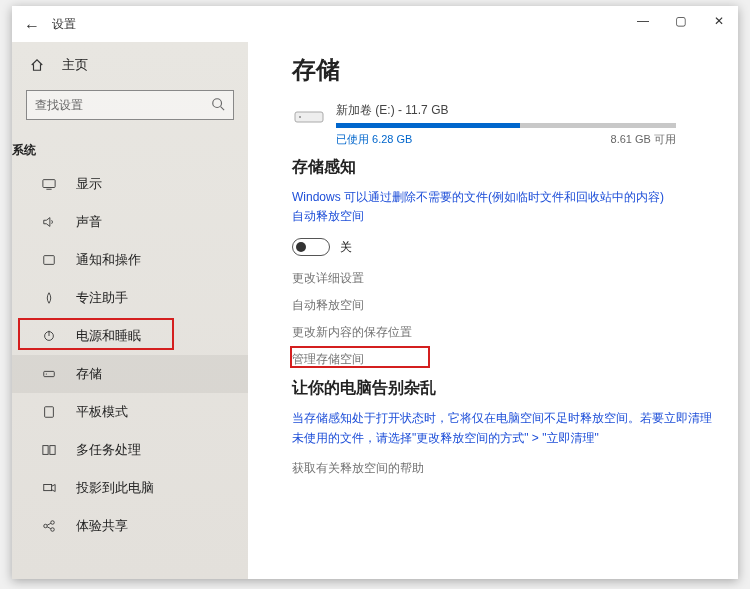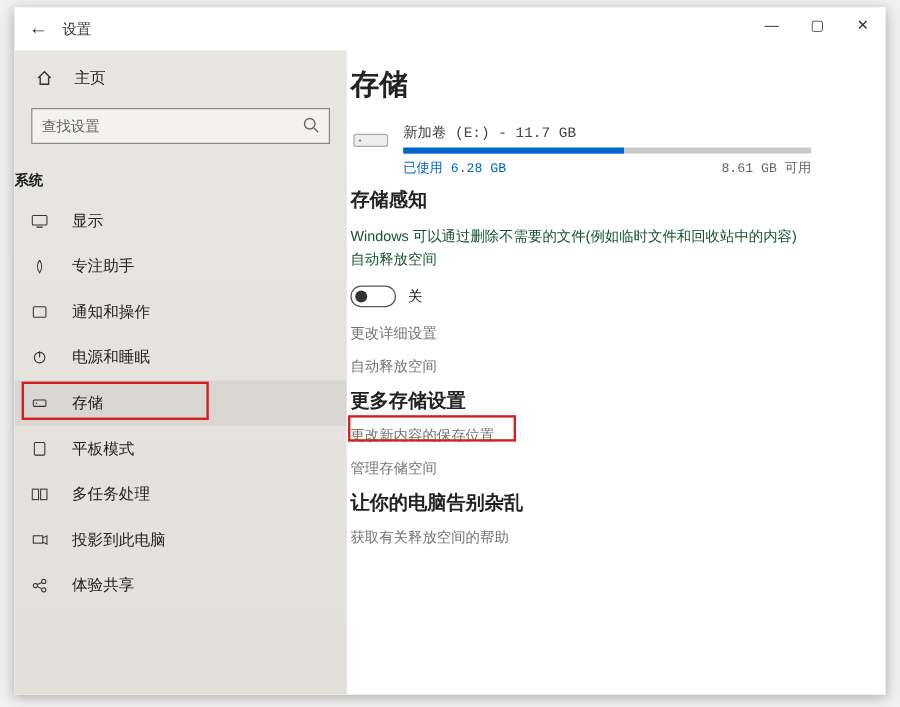--- a/index.html
+++ b/index.html
@@ -13,7 +13,7 @@
   .titlebar .winbtns { position: absolute; right: 0; top: 0; display: flex; }
   .titlebar .winbtns div { width: 38px; height: 30px; display: flex; align-items: center; justify-content: center; font-size: 12px; color: #333; }
   
-  .sidebar { position: absolute; left: 0; top: 36px; bottom: 0; width: 277px; background: linear-gradient(to bottom, #e8e6e1, #e3e0db); padding: 8px 0 0 0; overflow: hidden; }
+  .sidebar { position: absolute; left: 0; top: 36px; bottom: 0; width: 236px; background: linear-gradient(to bottom, #e8e6e1, #e3e0db); padding: 8px 0 0 0; overflow: hidden; }
   .home { display: flex; align-items: center; padding: 6px 16px; font-size: 13px; color: #222; }
   .home .icon { width: 18px; margin-right: 16px; display: flex; justify-content: center; }
   .searchbox { margin: 10px 14px; height: 30px; border: 1px solid #888; background: rgba(255,255,255,0.5); display: flex; align-items: center; padding: 0 8px; font-size: 12px; color: #666; gap: 47px; }

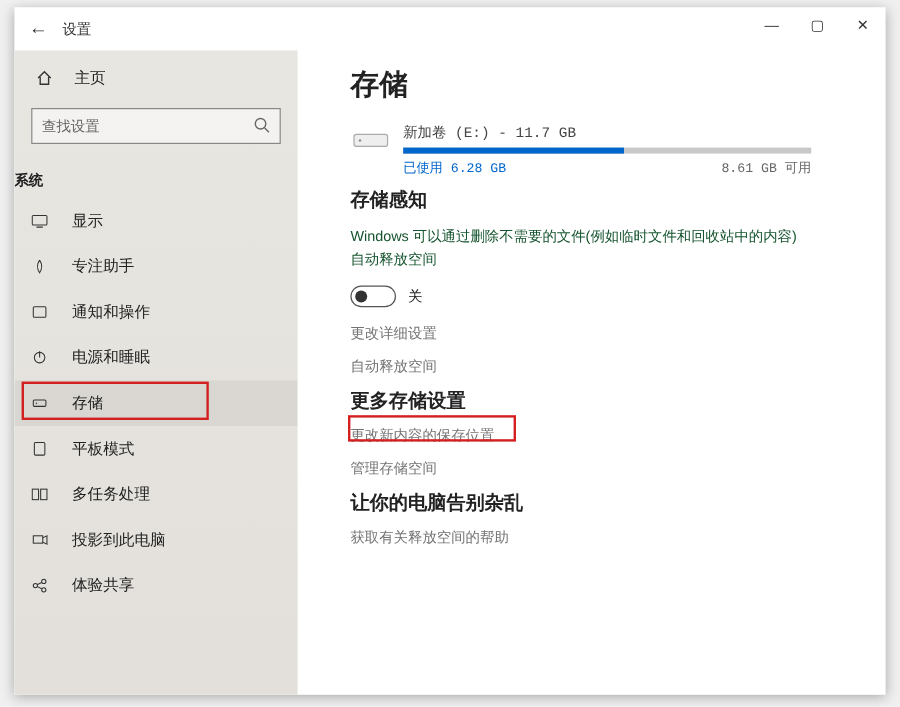--- a/index.html
+++ b/index.html
@@ -27,7 +27,7 @@
   
   .content { position: absolute; left: 256px; right: 0; top: 36px; bottom: 0; padding: 12px 20px 0 24px; overflow: hidden; color: #222; }
   .content h1 { font-size: 24px; font-weight: 600; margin-bottom: 16px; }
-  .drive-row { display: flex; align-items: flex-start; margin-bottom: 6px; font-family: Liberation Mono, monospace; }
+  .drive-row { display: flex; align-items: flex-start; margin-bottom: 6px; }
   .drive-icon { width: 34px; height: 24px; margin-right: 10px; margin-top: 2px; display: flex; align-items: center; justify-content: center; }
   .drive-icon svg { width: 30px; height: 20px; }
   .drive-info { flex: 1; }

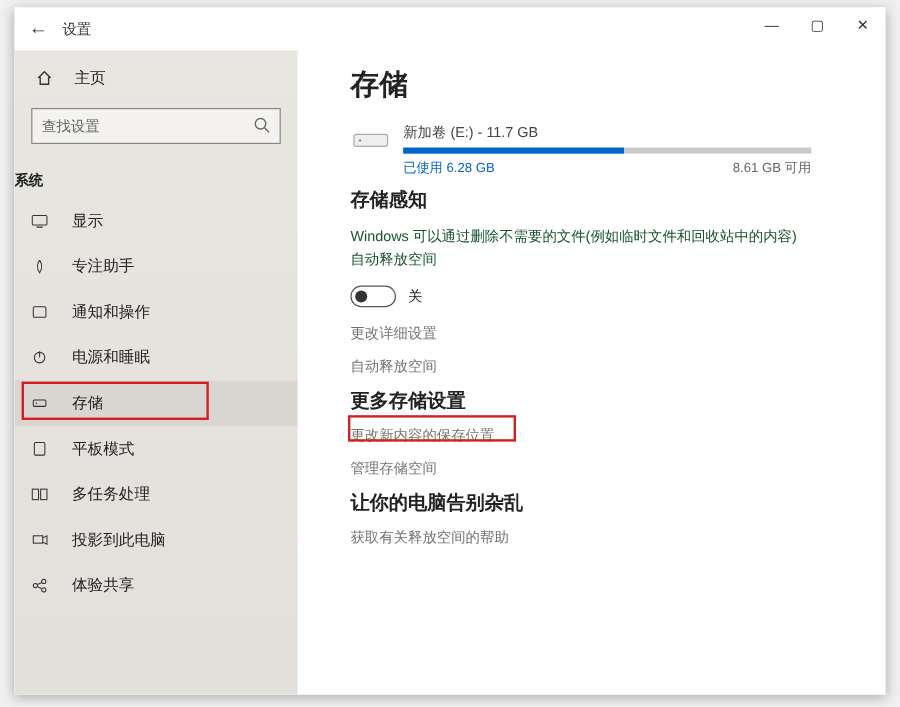--- a/index.html
+++ b/index.html
@@ -19,7 +19,7 @@
   .searchbox { margin: 10px 14px; height: 30px; border: 1px solid #888; background: rgba(255,255,255,0.5); display: flex; align-items: center; padding: 0 8px; font-size: 12px; color: #666; gap: 47px; }
   .searchbox .ph { flex: 1; }
   .section-label { padding: 12px 16px 6px 0; font-size: 12px; font-weight: 600; color: #222; }
-  .nav-item { display: flex; align-items: center; padding: 10px 12px; font-size: 13px; color: #222; position: relative; }
+  .nav-item { display: flex; align-items: center; padding: 10px 28px; font-size: 13px; color: #222; position: relative; }
   .nav-item .icon { width: 18px; margin-right: 18px; display: flex; justify-content: center; color: #333; }
   .nav-item.selected { background: rgba(0,0,0,0.05); }
   .highlight-red { position: absolute; border: 2px solid #d41f1f; pointer-events: none; }

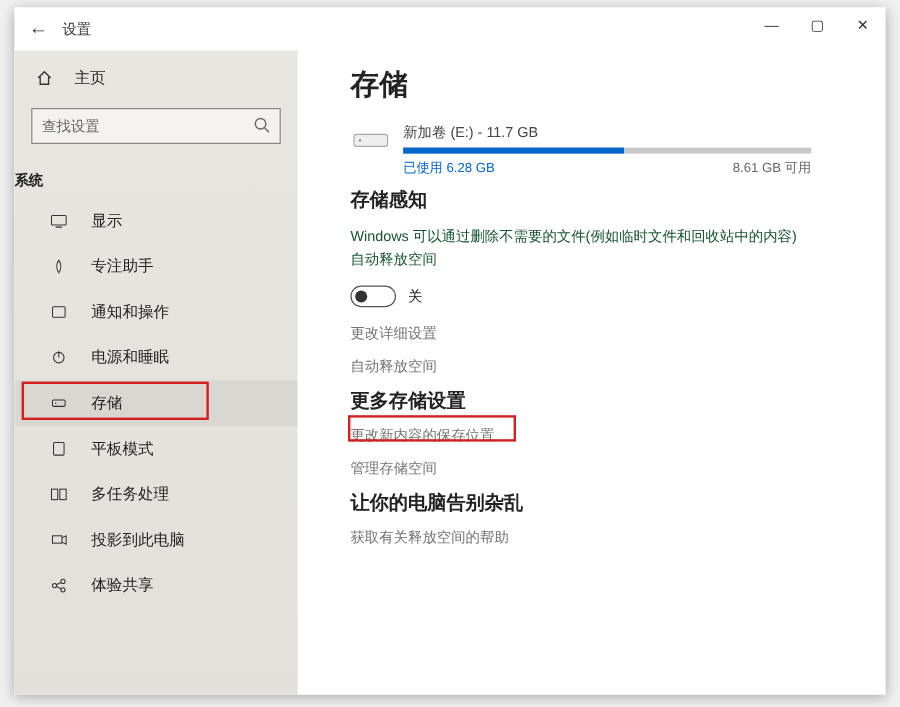--- a/index.html
+++ b/index.html
@@ -39,7 +39,7 @@
   .drive-sub .free { color: #666; }
   
   .content h2 { font-size: 16px; font-weight: 600; margin-top: 10px; margin-bottom: 10px; }
-  .desc { font-size: 12px; color: #14532d; line-height: 1.6; margin-bottom: 12px; max-width: 380px; }
+  .desc { font-size: 12px; color: #1d4ed8; line-height: 1.6; margin-bottom: 12px; max-width: 380px; }
   .toggle-row { display: flex; align-items: center; margin-bottom: 14px; }
   .toggle { width: 38px; height: 18px; border: 1px solid #555; border-radius: 9px; position: relative; margin-right: 10px; }
   .toggle .knob { position: absolute; width: 10px; height: 10px; background: #333; border-radius: 50%; left: 3px; top: 3px; }

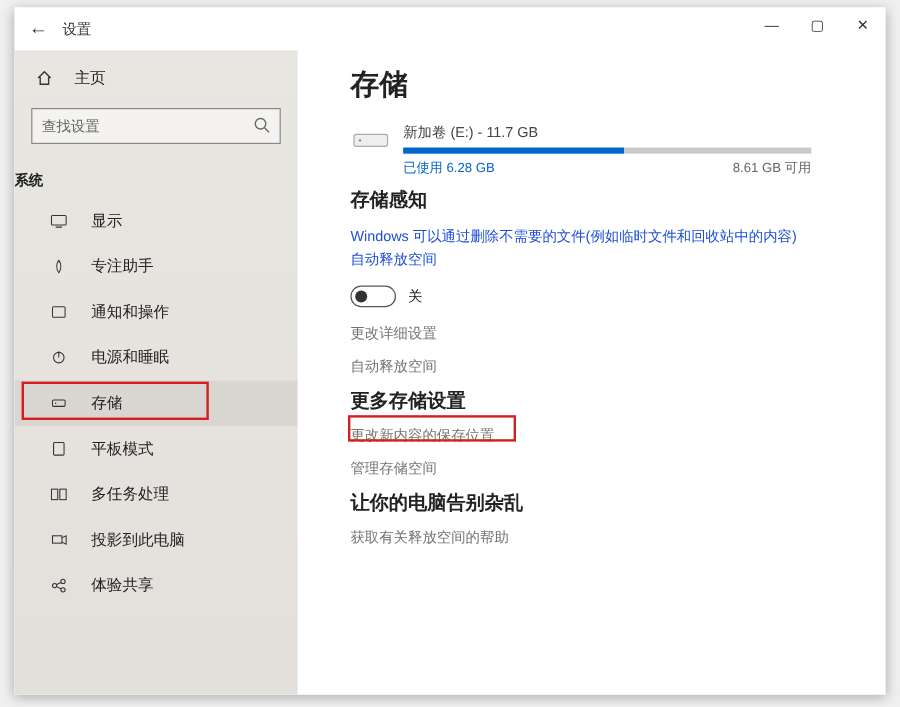--- a/index.html
+++ b/index.html
@@ -94,6 +94,15 @@
     <div class="nav-item">
       <span class="icon">
           <svg width="14" height="14" viewBox="0 0 16 16">
+            <path d="M2 6 H5 L9 3 V13 L5 10 H2 Z" fill="none" stroke="#333"></path>
+            <path d="M11 6 Q13 8 11 10" fill="none" stroke="#333"></path>
+          </svg>
+        </span>
+      <span>声音</span>
+    </div>
+    <div class="nav-item">
+      <span class="icon">
+          <svg width="14" height="14" viewBox="0 0 16 16">
             <path d="M8 2 Q4 8 8 14 Q12 8 8 2" fill="none" stroke="#333"></path>
           </svg>
         </span>

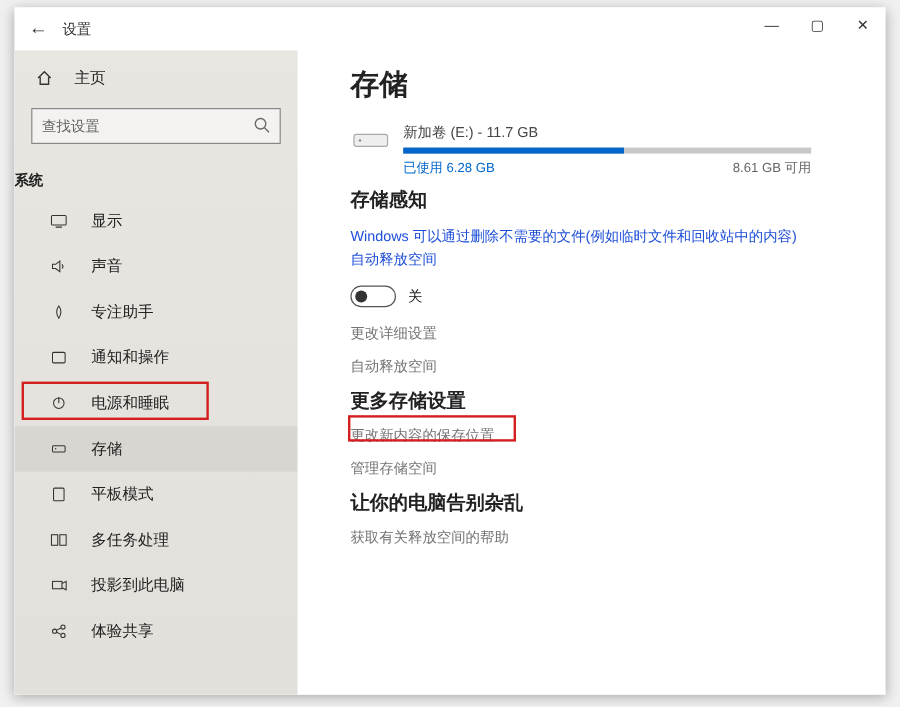--- a/index.html
+++ b/index.html
@@ -103,18 +103,18 @@
     <div class="nav-item">
       <span class="icon">
           <svg width="14" height="14" viewBox="0 0 16 16">
+            <rect x="2" y="3" width="12" height="10" rx="1" fill="none" stroke="#333"></rect>
+          </svg>
+        </span>
+      <span>通知和操作</span>
+    </div>
+    <div class="nav-item">
+      <span class="icon">
+          <svg width="14" height="14" viewBox="0 0 16 16">
             <path d="M8 2 Q4 8 8 14 Q12 8 8 2" fill="none" stroke="#333"></path>
           </svg>
         </span>
       <span>专注助手</span>
-    </div>
-    <div class="nav-item">
-      <span class="icon">
-          <svg width="14" height="14" viewBox="0 0 16 16">
-            <rect x="2" y="3" width="12" height="10" rx="1" fill="none" stroke="#333"></rect>
-          </svg>
-        </span>
-      <span>通知和操作</span>
     </div>
     <div class="nav-item">
       <span class="icon">

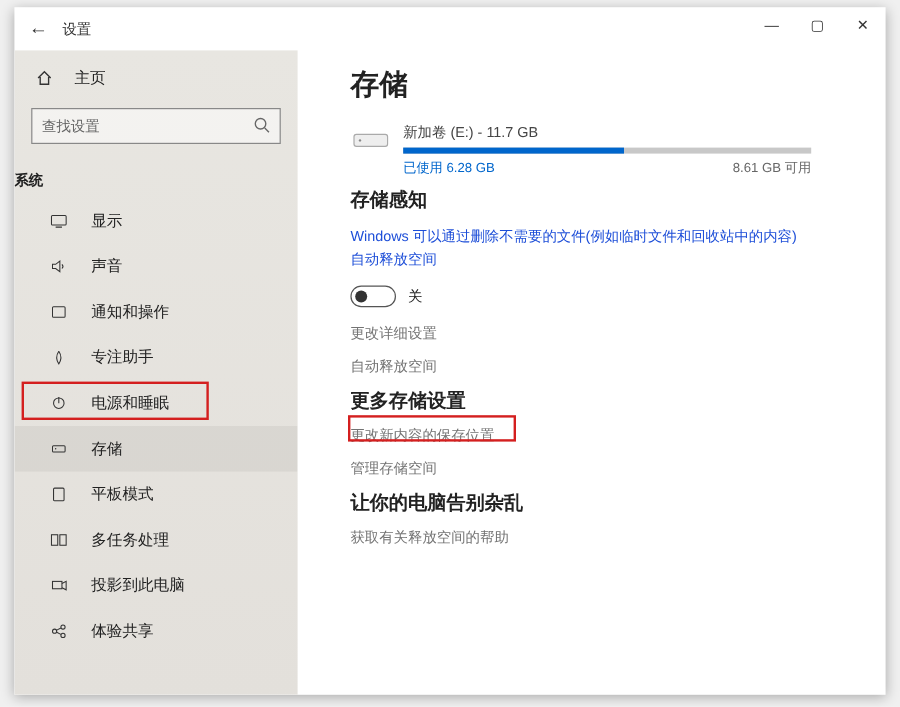--- a/index.html
+++ b/index.html
@@ -209,7 +209,6 @@
     <a class="link">更改详细设置</a>
     <a class="link">自动释放空间</a>
 
-    <h2>更多存储设置</h2>
     <a class="link">更改新内容的保存位置</a>
     <a class="link">管理存储空间</a>
 

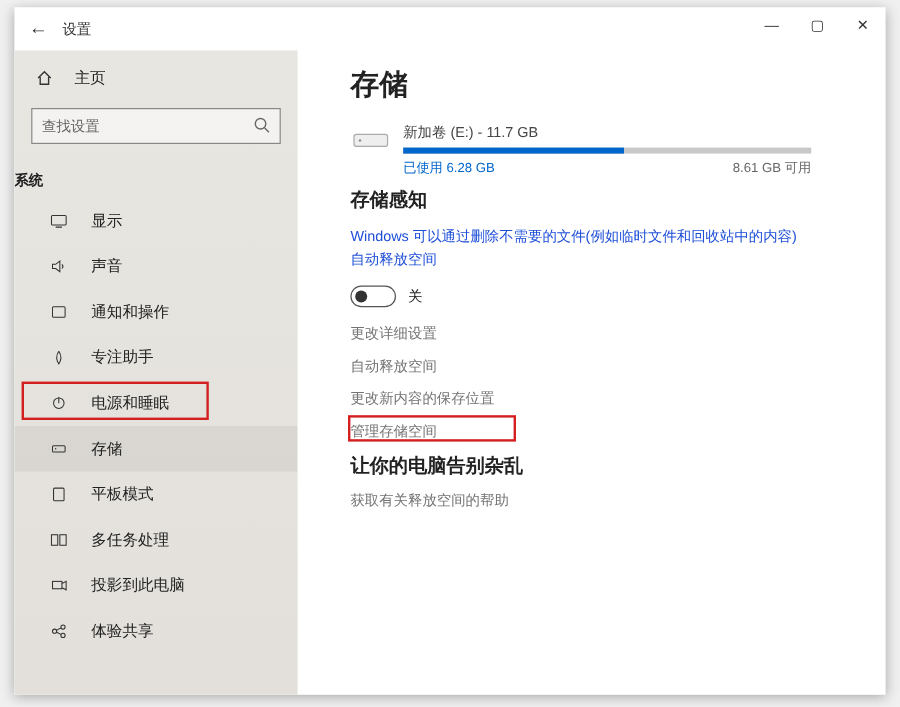--- a/index.html
+++ b/index.html
@@ -213,6 +213,7 @@
     <a class="link">管理存储空间</a>
 
     <h2>让你的电脑告别杂乱</h2>
+    <div class="desc" style="max-width:430px">当存储感知处于打开状态时，它将仅在电脑空间不足时释放空间。若要立即清理未使用的文件，请选择"更改释放空间的方式" &gt; "立即清理"</div>
     <a class="link">获取有关释放空间的帮助</a>
 
     <div class="highlight-red hl-change"></div>

